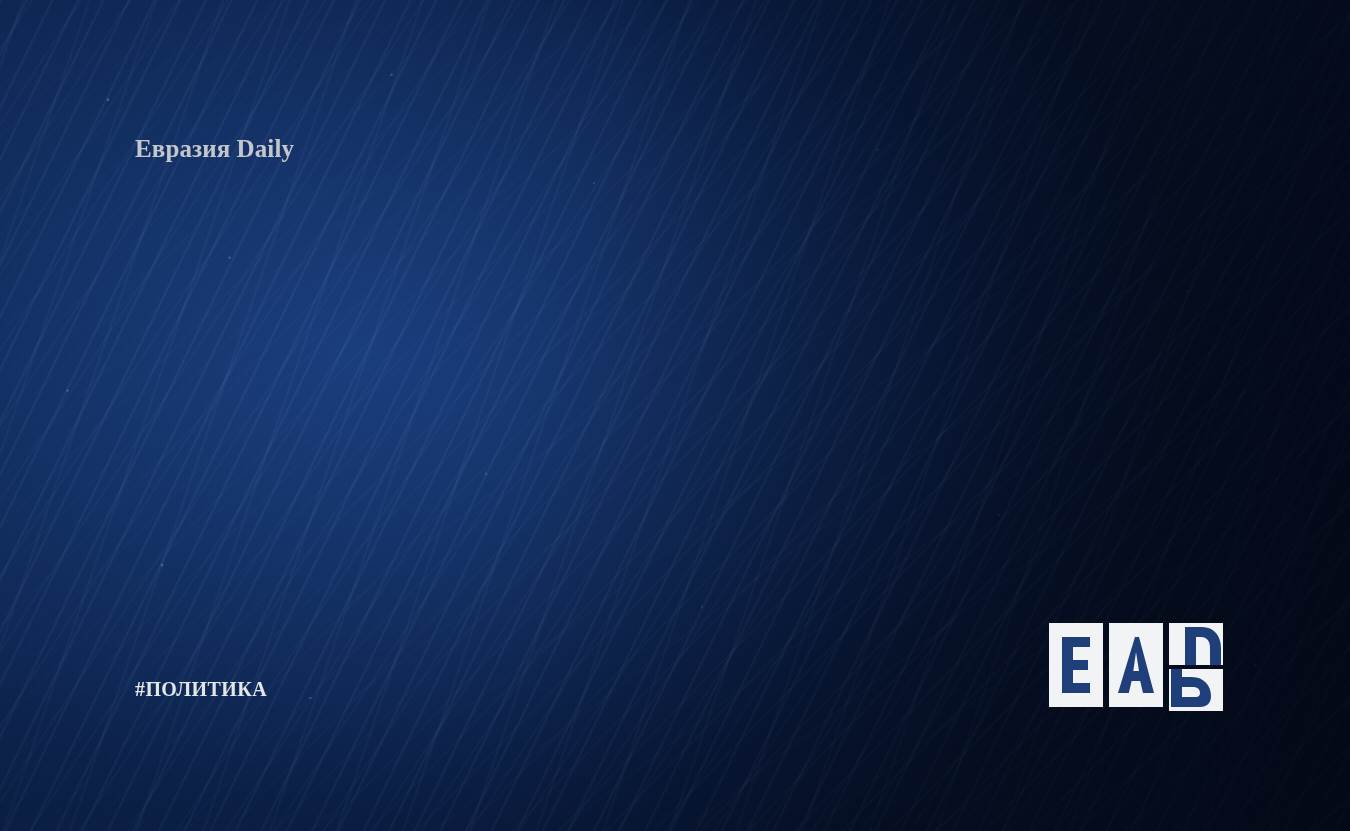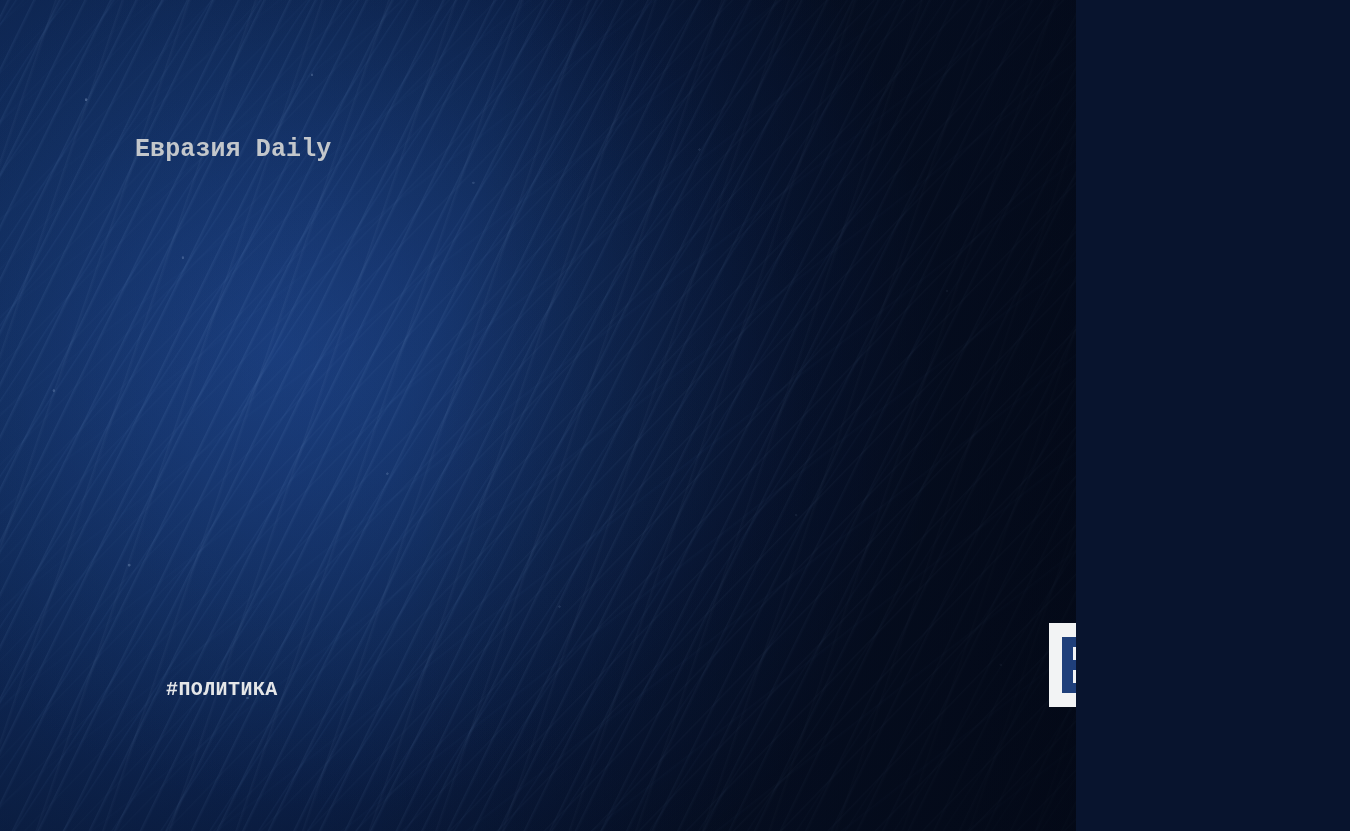--- a/index.html
+++ b/index.html
@@ -11,10 +11,10 @@
 
   .card {
     position: relative;
-    width: 1076px;
+    width: 1350px;
     height: 831px;
     overflow: hidden;
-    font-family: Liberation Mono, monospace;
+    font-family: Liberation Serif, serif;
     background-color: #7f1d1d;
     isolation: isolate;
   }

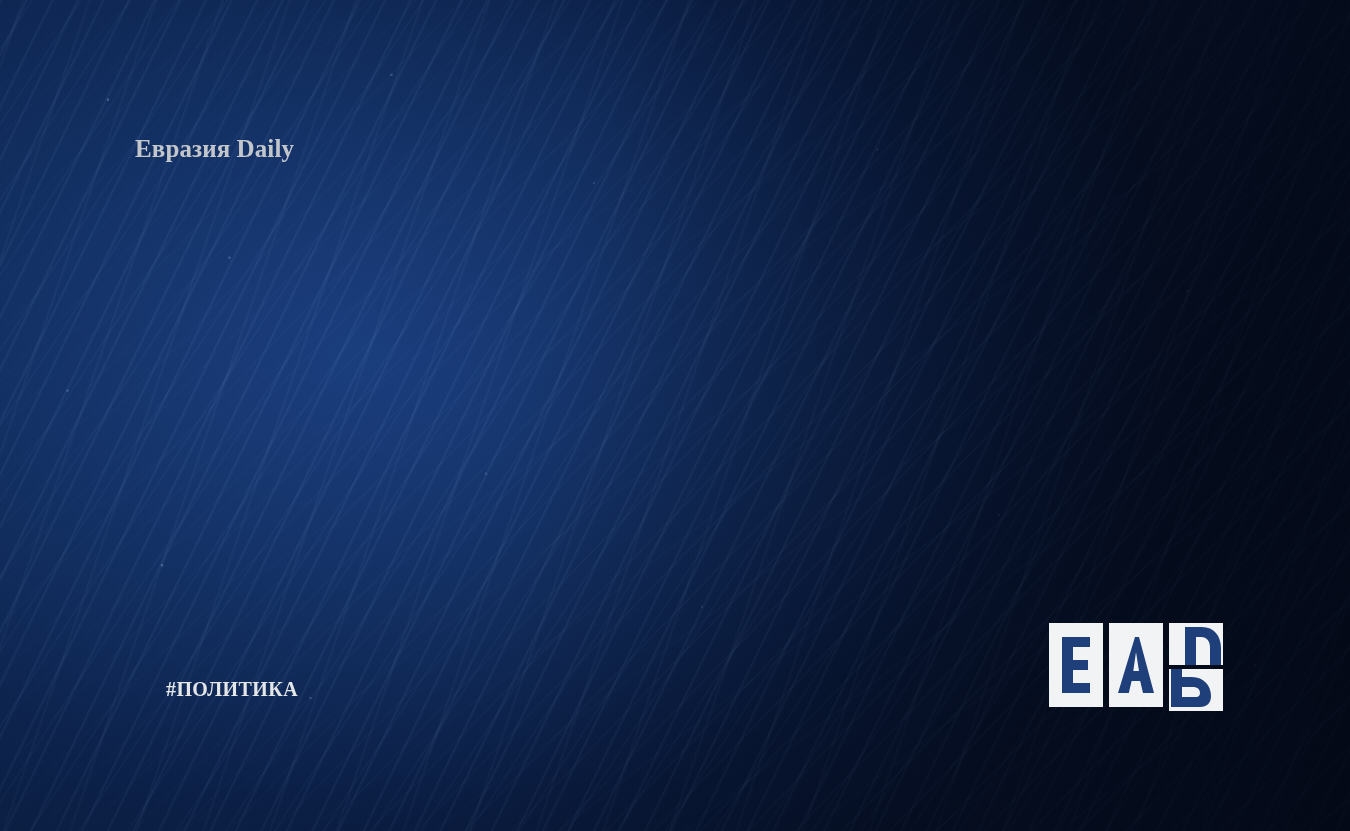--- a/index.html
+++ b/index.html
@@ -185,7 +185,6 @@
     letter-spacing: 0.4px;
     color: #e4e6e8;
     white-space: nowrap;
-    margin-left: 31px;
   }
 
   

